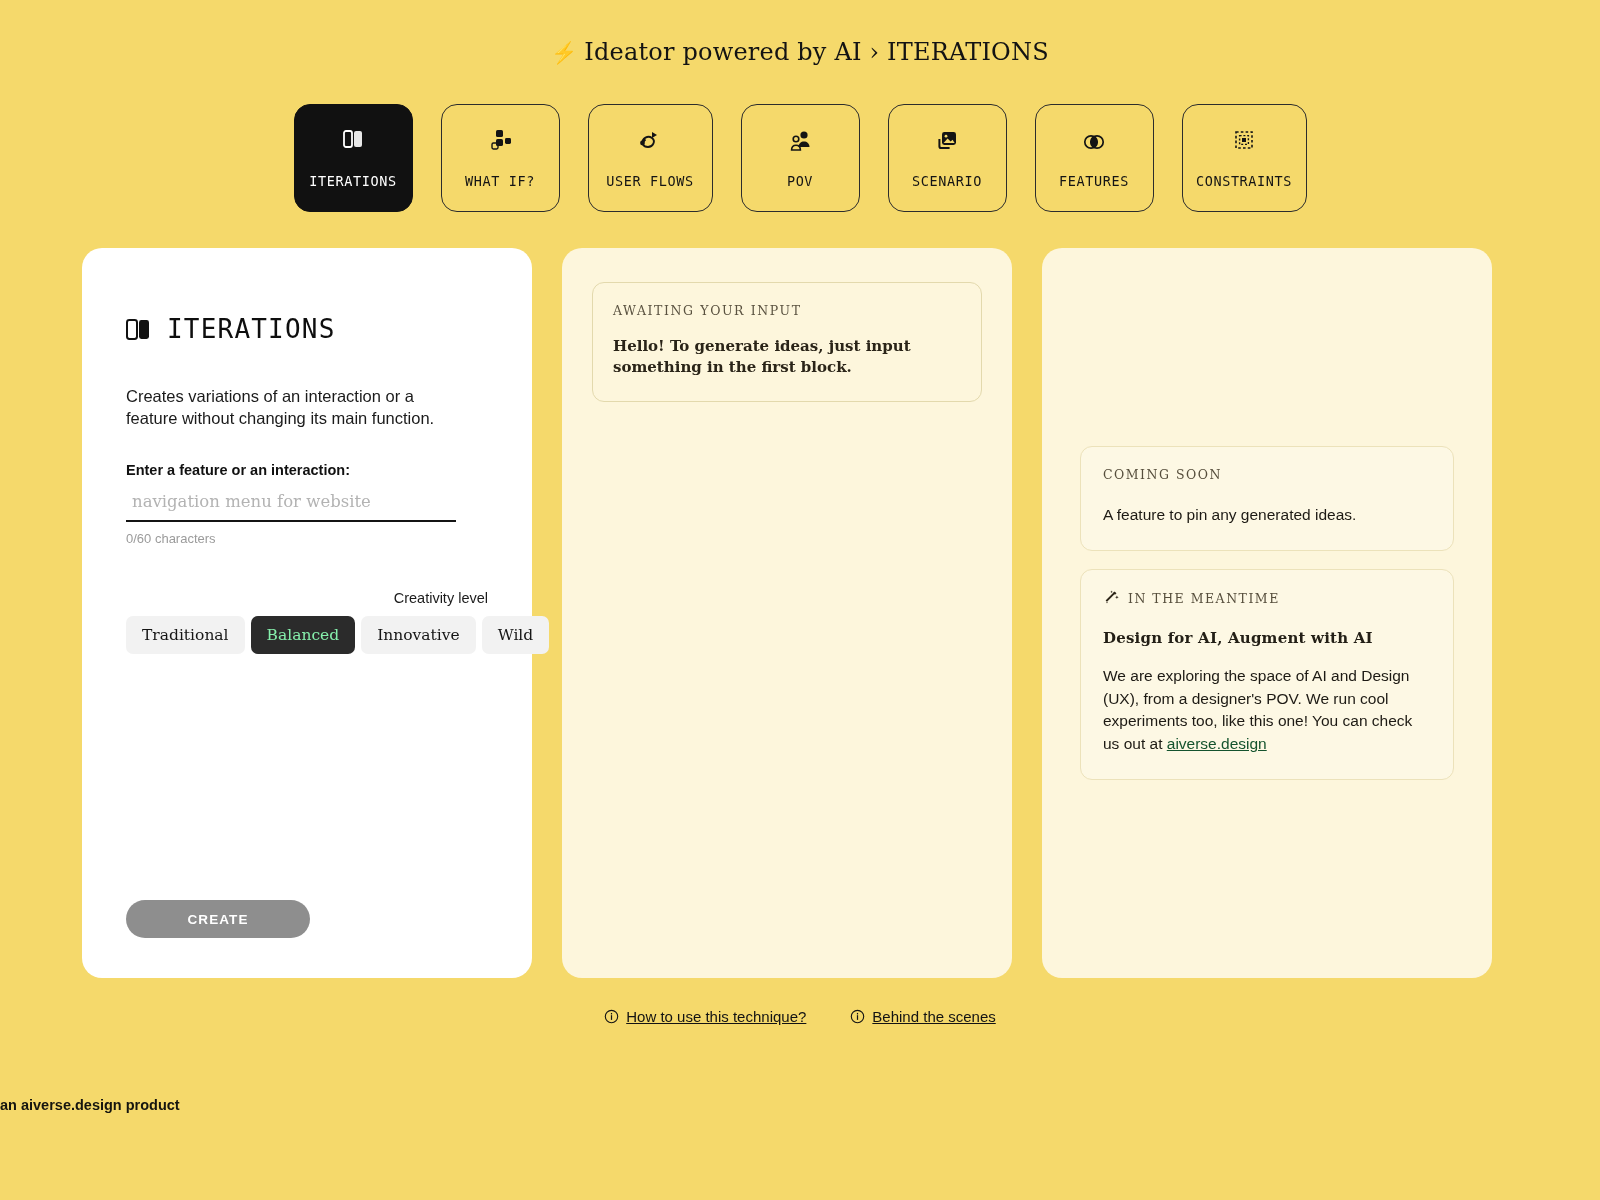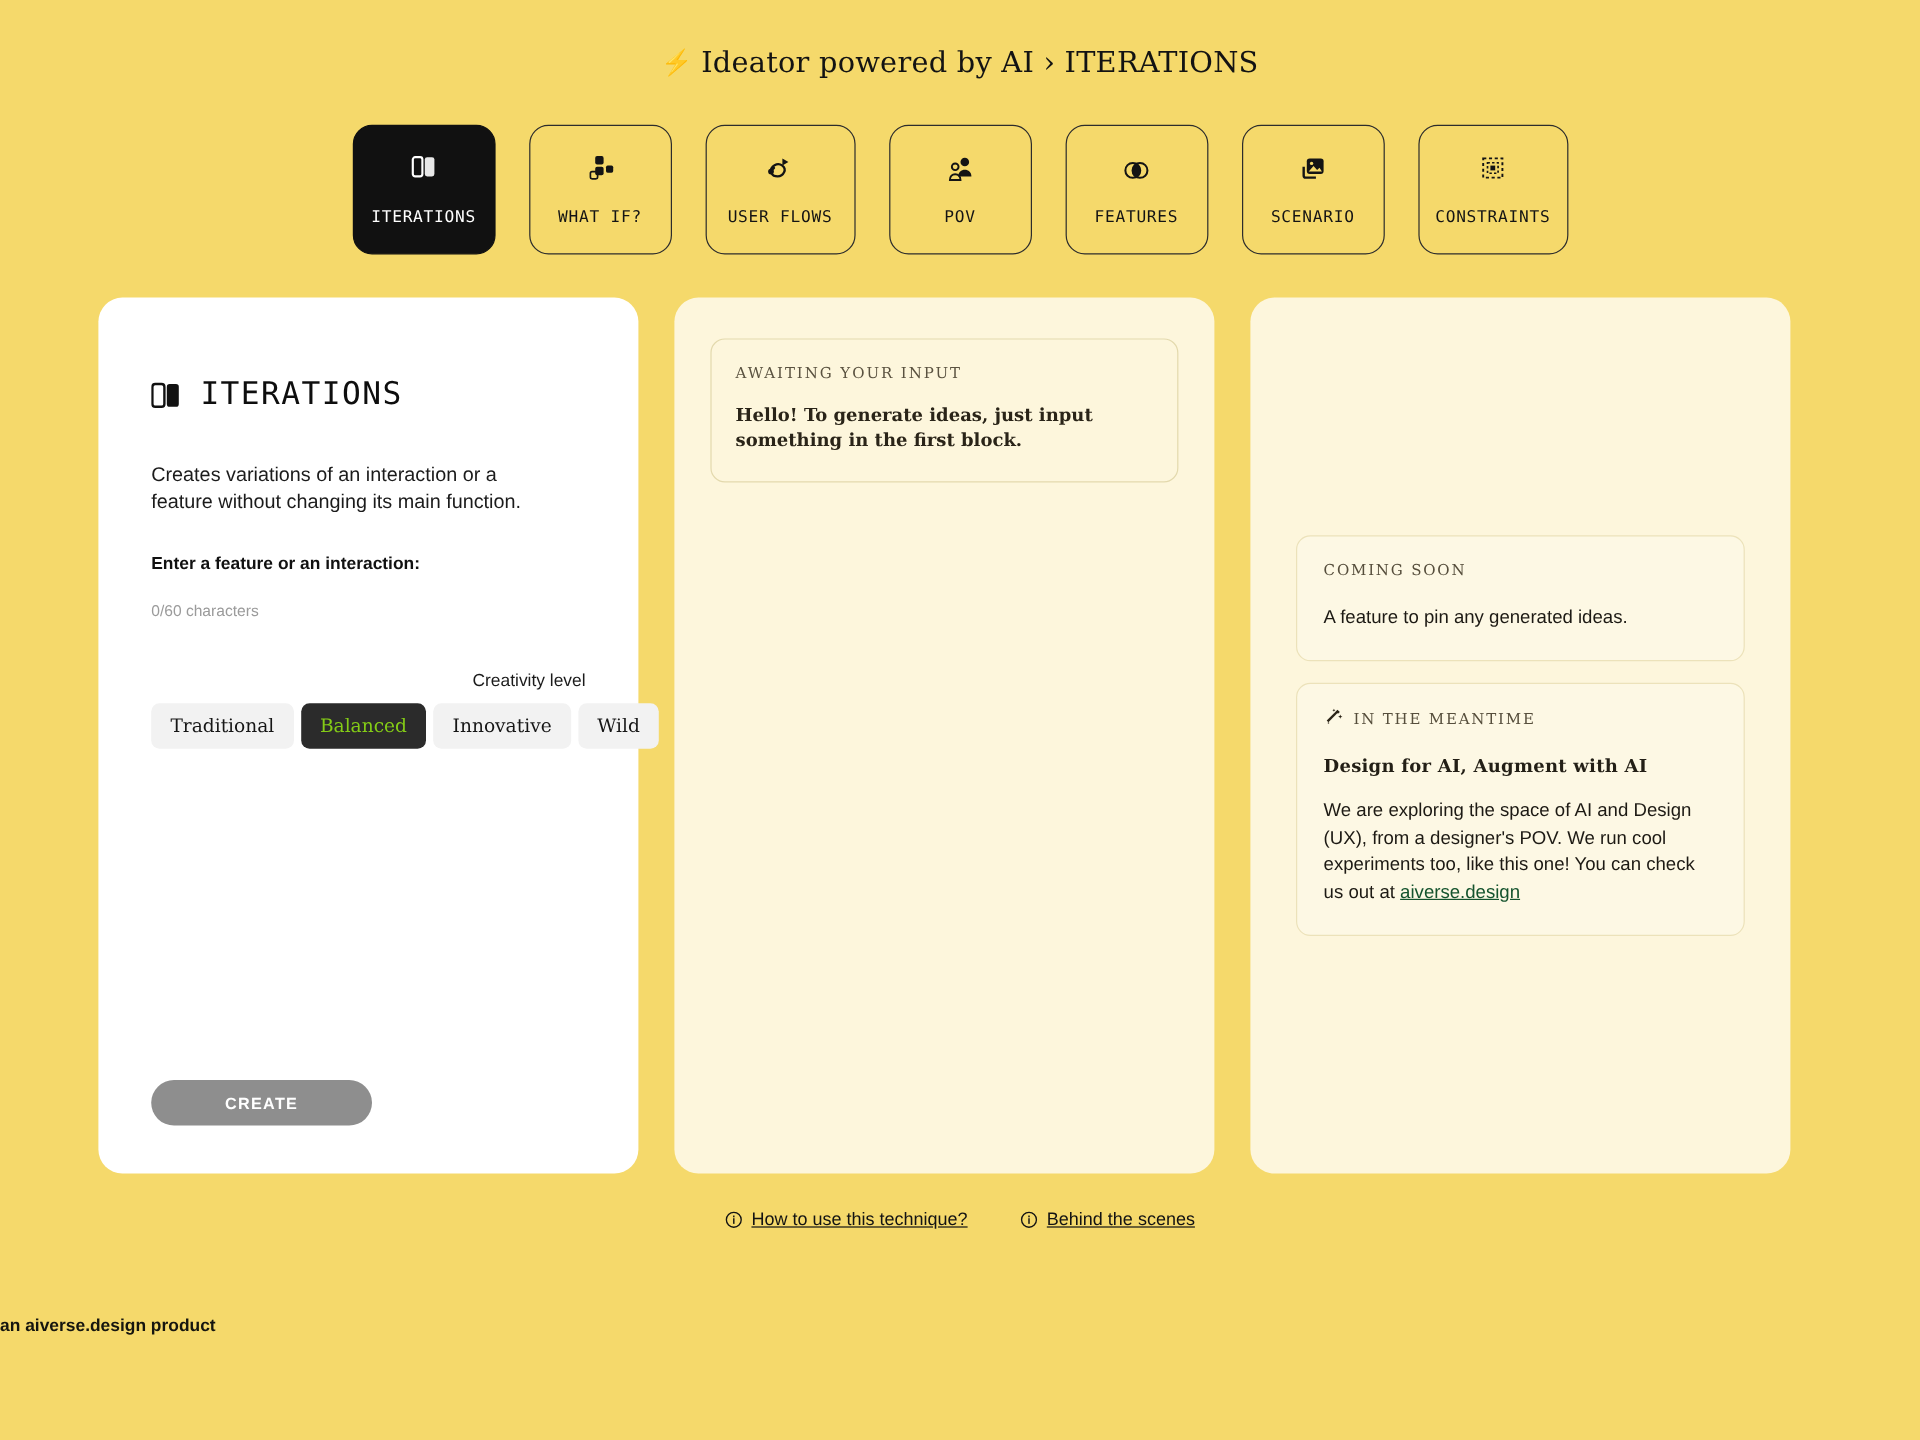--- a/index.html
+++ b/index.html
@@ -218,21 +218,21 @@
 
     <div class="tab">
       <svg class="tab-icon" viewBox="0 0 34 30">
-        <circle cx="14" cy="15" r="6.2" fill="none" stroke="#141414" stroke-width="1.7"></circle>
-        <circle cx="20" cy="15" r="6.2" fill="none" stroke="#141414" stroke-width="1.7"></circle>
-        <path d="M17 9.4a6.2 6.2 0 000 11.2 6.2 6.2 0 000-11.2z" fill="#141414"></path>
-      </svg>
-      <span class="tab-label">FEATURES</span>
-    </div>
-
-    <div class="tab">
-      <svg class="tab-icon" viewBox="0 0 34 30">
         <path d="M11 22c-1.6 0-2.6-1-2.6-2.6V12h2v7.2c0 .6.3.8.8.8h8.4v2z" fill="#141414"></path>
         <rect x="12" y="5" width="14" height="13" rx="2.4" fill="#141414"></rect>
         <circle cx="16" cy="9.2" r="1.4" fill="#f5d96b"></circle>
         <path d="M13.6 16l4-4.6 3 3.2 2-1.8 2 3.2z" fill="#f5d96b"></path>
       </svg>
       <span class="tab-label">SCENARIO</span>
+    </div>
+
+    <div class="tab">
+      <svg class="tab-icon" viewBox="0 0 34 30">
+        <circle cx="14" cy="15" r="6.2" fill="none" stroke="#141414" stroke-width="1.7"></circle>
+        <circle cx="20" cy="15" r="6.2" fill="none" stroke="#141414" stroke-width="1.7"></circle>
+        <path d="M17 9.4a6.2 6.2 0 000 11.2 6.2 6.2 0 000-11.2z" fill="#141414"></path>
+      </svg>
+      <span class="tab-label">FEATURES</span>
     </div>
 
     <div class="tab wide">

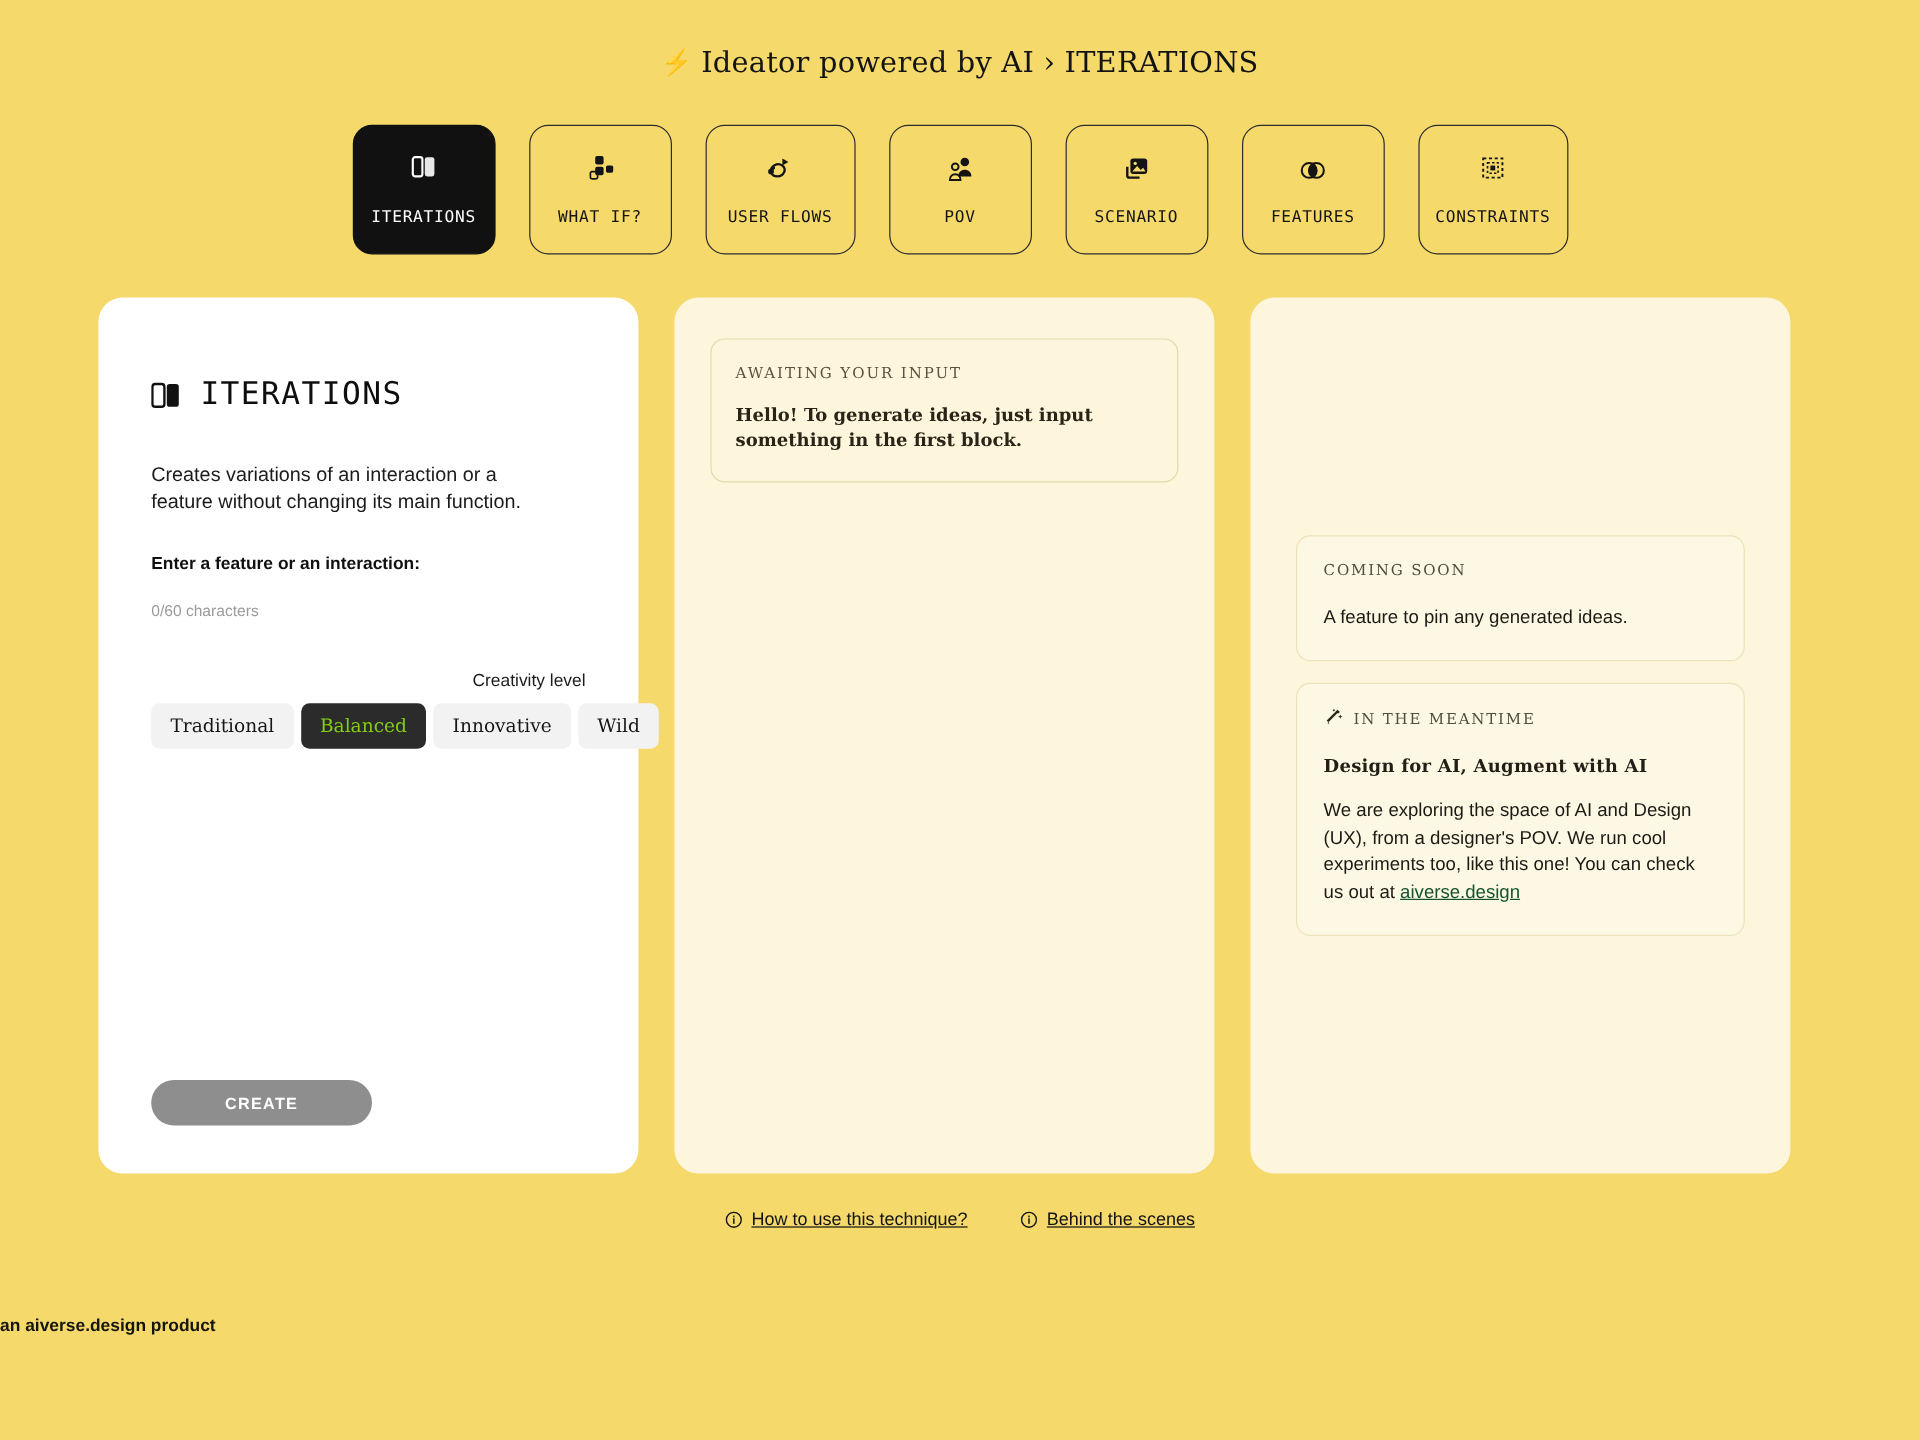--- a/index.html
+++ b/index.html
@@ -260,6 +260,7 @@
       <div class="panel-desc">Creates variations of an interaction or a feature without changing its main function.</div>
 
       <div class="field-label">Enter a feature or an interaction:</div>
+      <input class="text-input" type="text" placeholder="navigation menu for website" style="">
       <div class="char-count">0/60 characters</div>
 
       <div class="creativity-label">Creativity level</div>

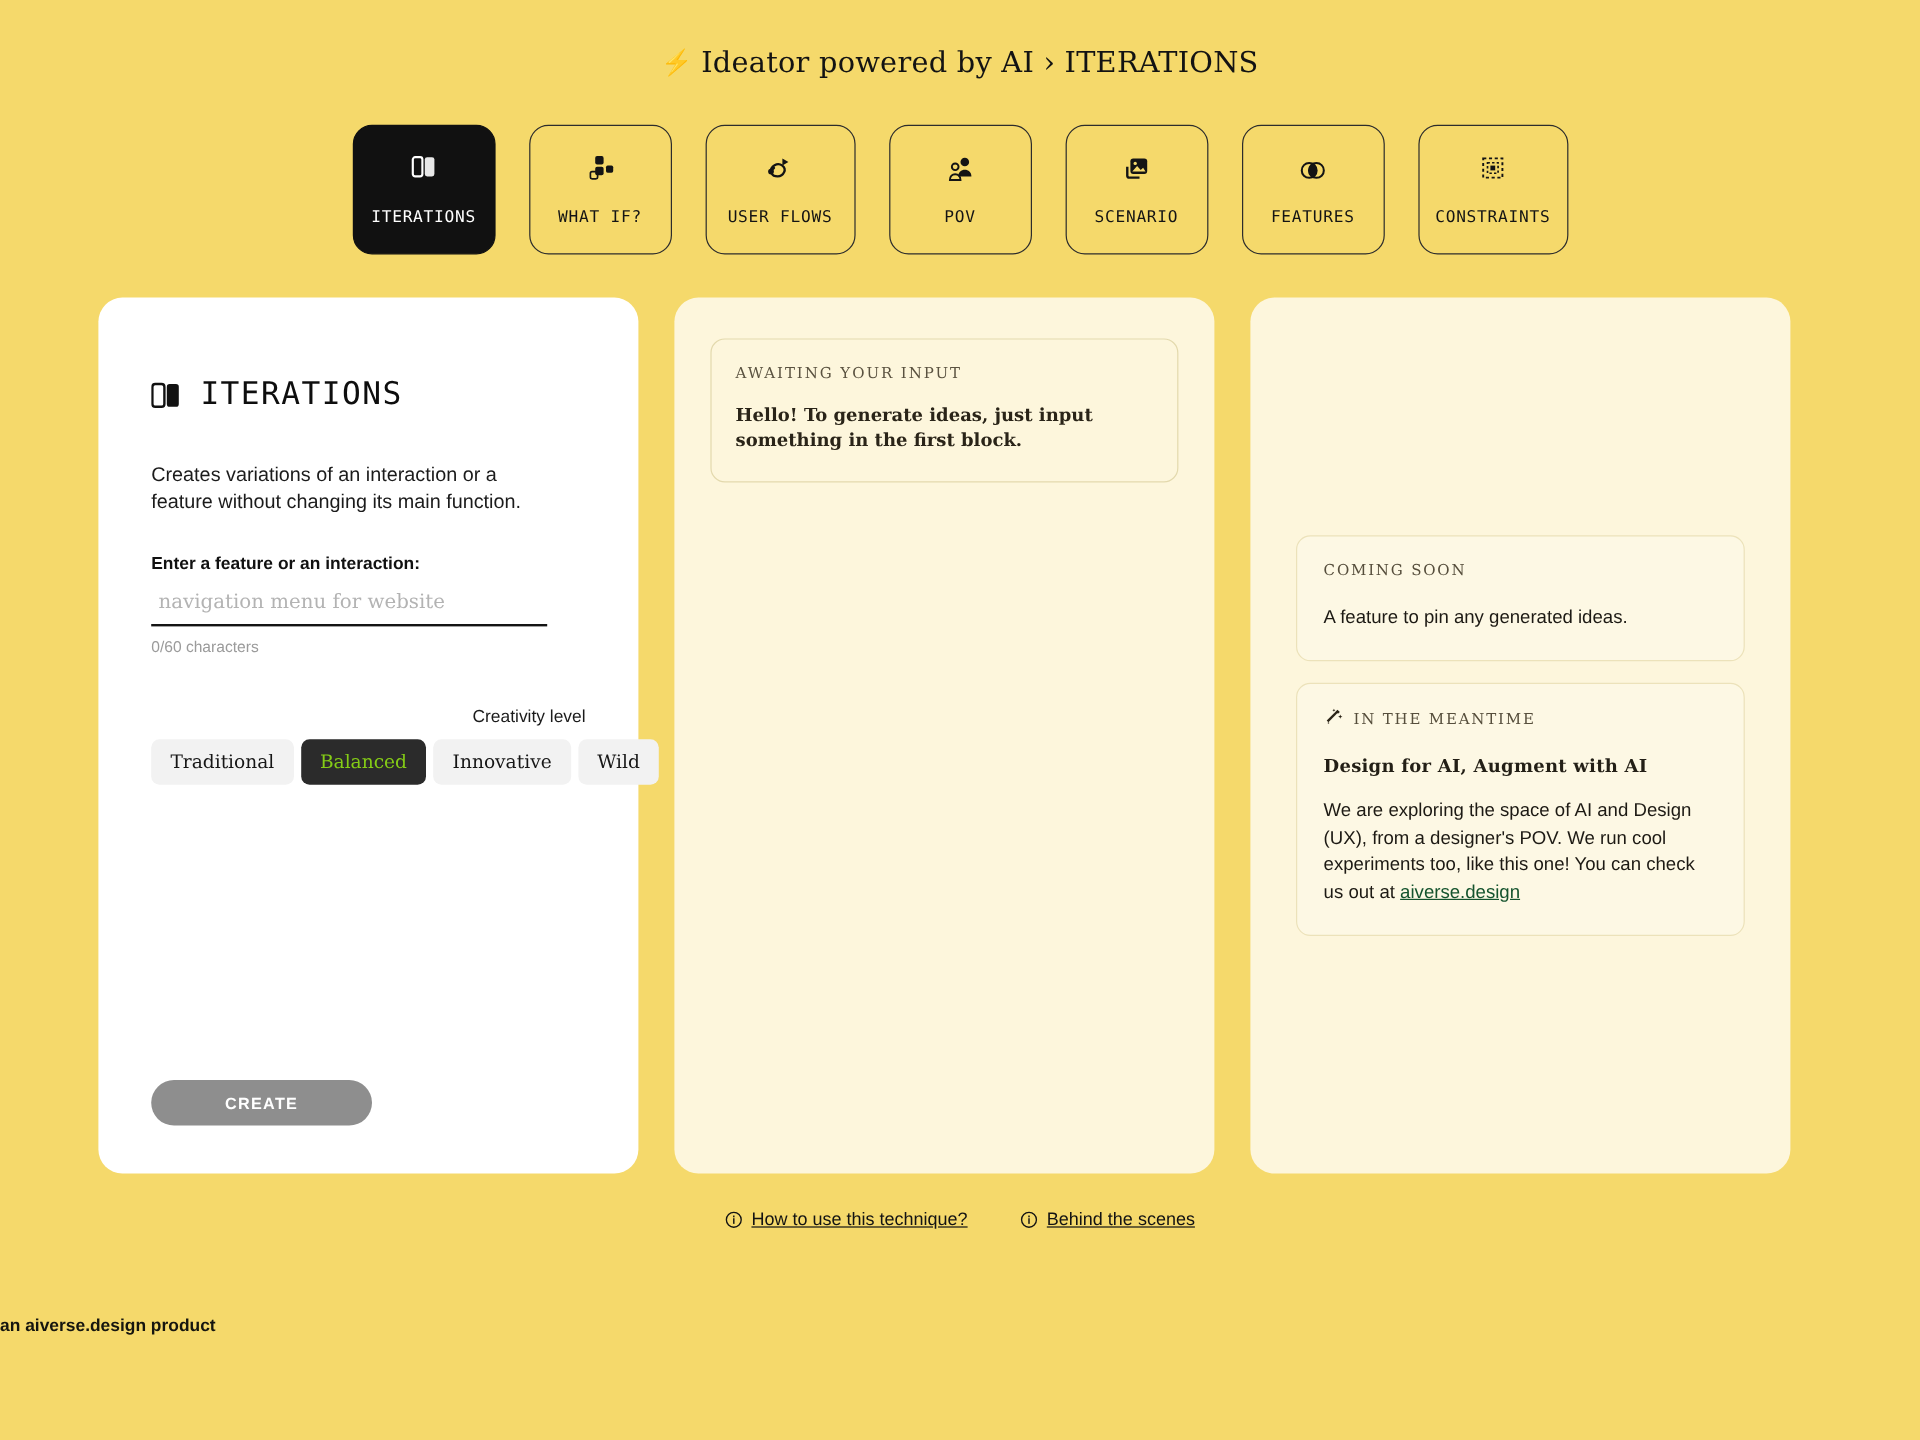--- a/index.html
+++ b/index.html
@@ -111,7 +111,7 @@
     background: #f2f2f2; border: none; border-radius: 7px;
     padding: 10px 16px; cursor: pointer;
   }
-  .chip.selected { background: #2b2b2b; color: #84cc16; }
+  .chip.selected { background: #2b2b2b; color: #86efac; }
   .spacer { flex: 1 1 auto; }
   .create-btn {
     width: 184px; height: 38px;

